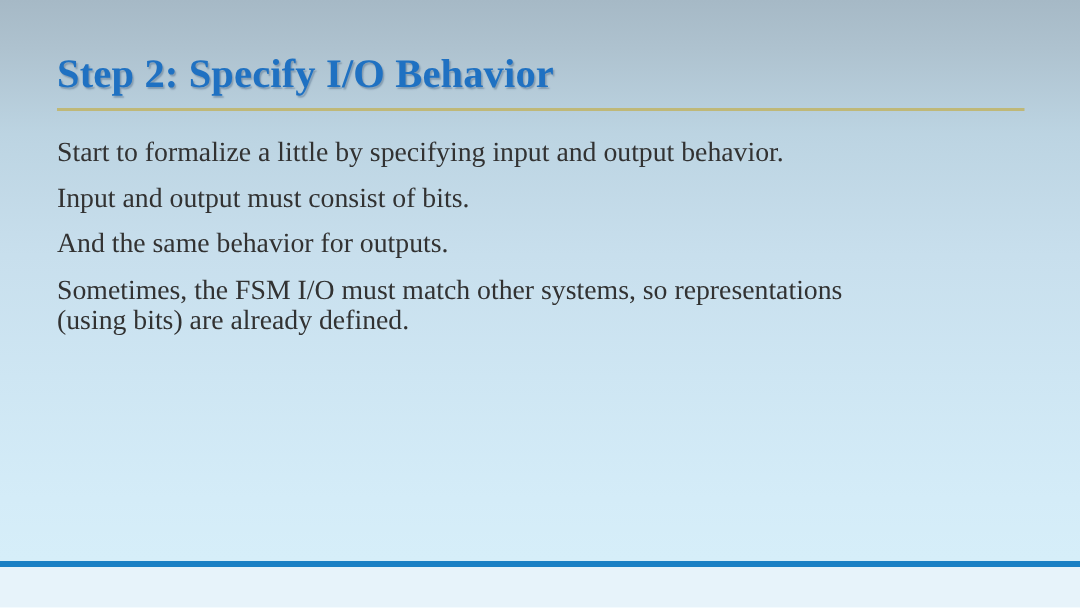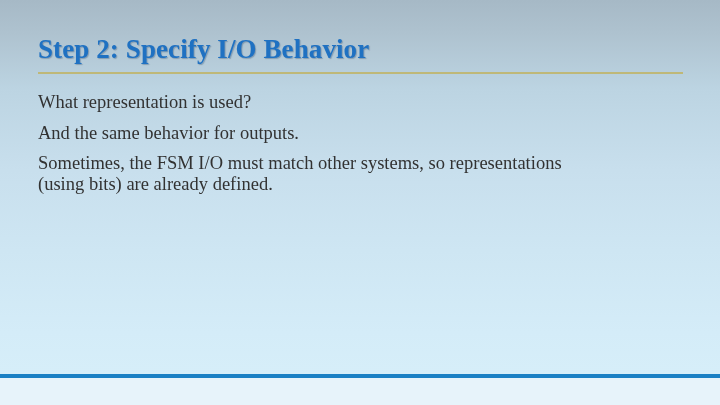--- a/index.html
+++ b/index.html
@@ -107,6 +107,7 @@
   </div>
 
   <div class="body-area">
+    <p class="para">Start to formalize a little by specifying input and output behavior.</p>
     <p class="para">What representation is used?</p>
     <p class="para">And the same behavior for outputs.</p>
     <p class="para">Sometimes, the FSM I/O must match other systems, so representations (using bits) are already defined.</p>

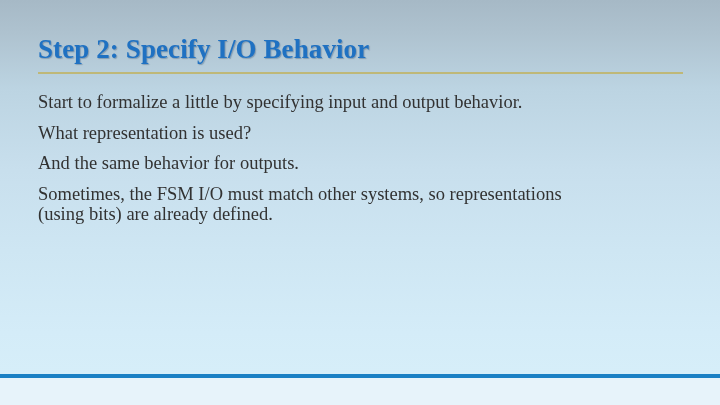--- a/index.html
+++ b/index.html
@@ -108,6 +108,7 @@
 
   <div class="body-area">
     <p class="para">Start to formalize a little by specifying input and output behavior.</p>
+    <p class="para">Input and output must consist of bits.</p>
     <p class="para">What representation is used?</p>
     <p class="para">And the same behavior for outputs.</p>
     <p class="para">Sometimes, the FSM I/O must match other systems, so representations (using bits) are already defined.</p>

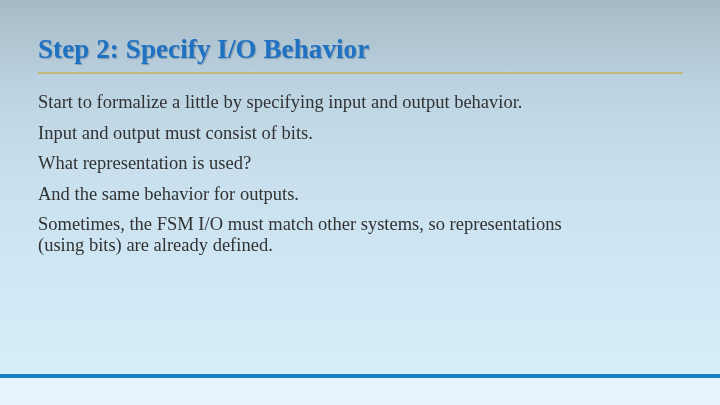--- a/index.html
+++ b/index.html
@@ -109,7 +109,6 @@
   <div class="body-area">
     <p class="para">Start to formalize a little by specifying input and output behavior.</p>
     <p class="para">Input and output must consist of bits.</p>
-    <p class="para">What representation is used?</p>
     <p class="para">And the same behavior for outputs.</p>
     <p class="para">Sometimes, the FSM I/O must match other systems, so representations (using bits) are already defined.</p>
   </div>

